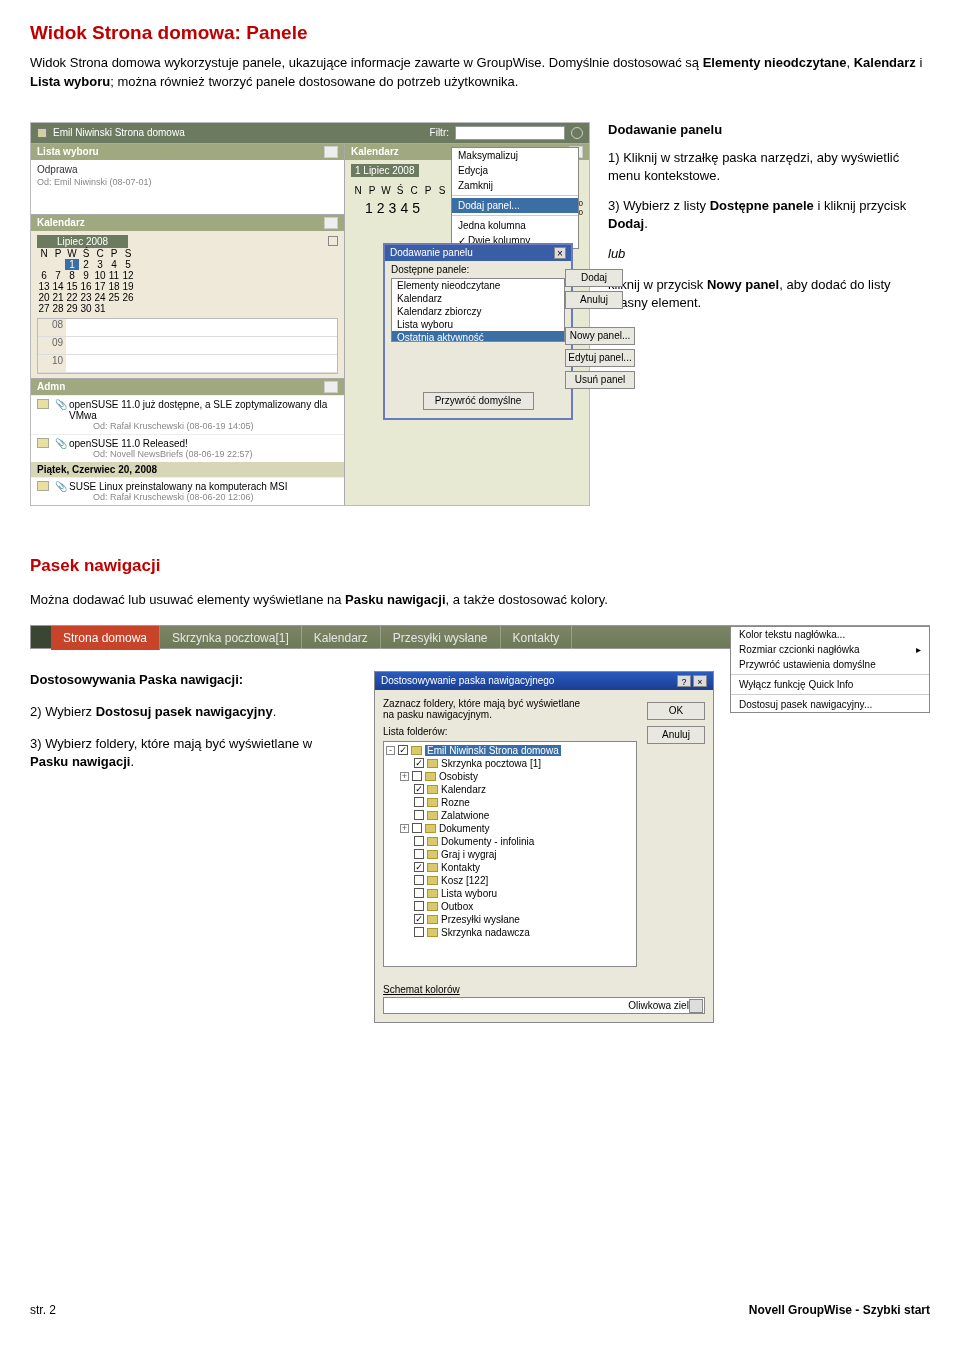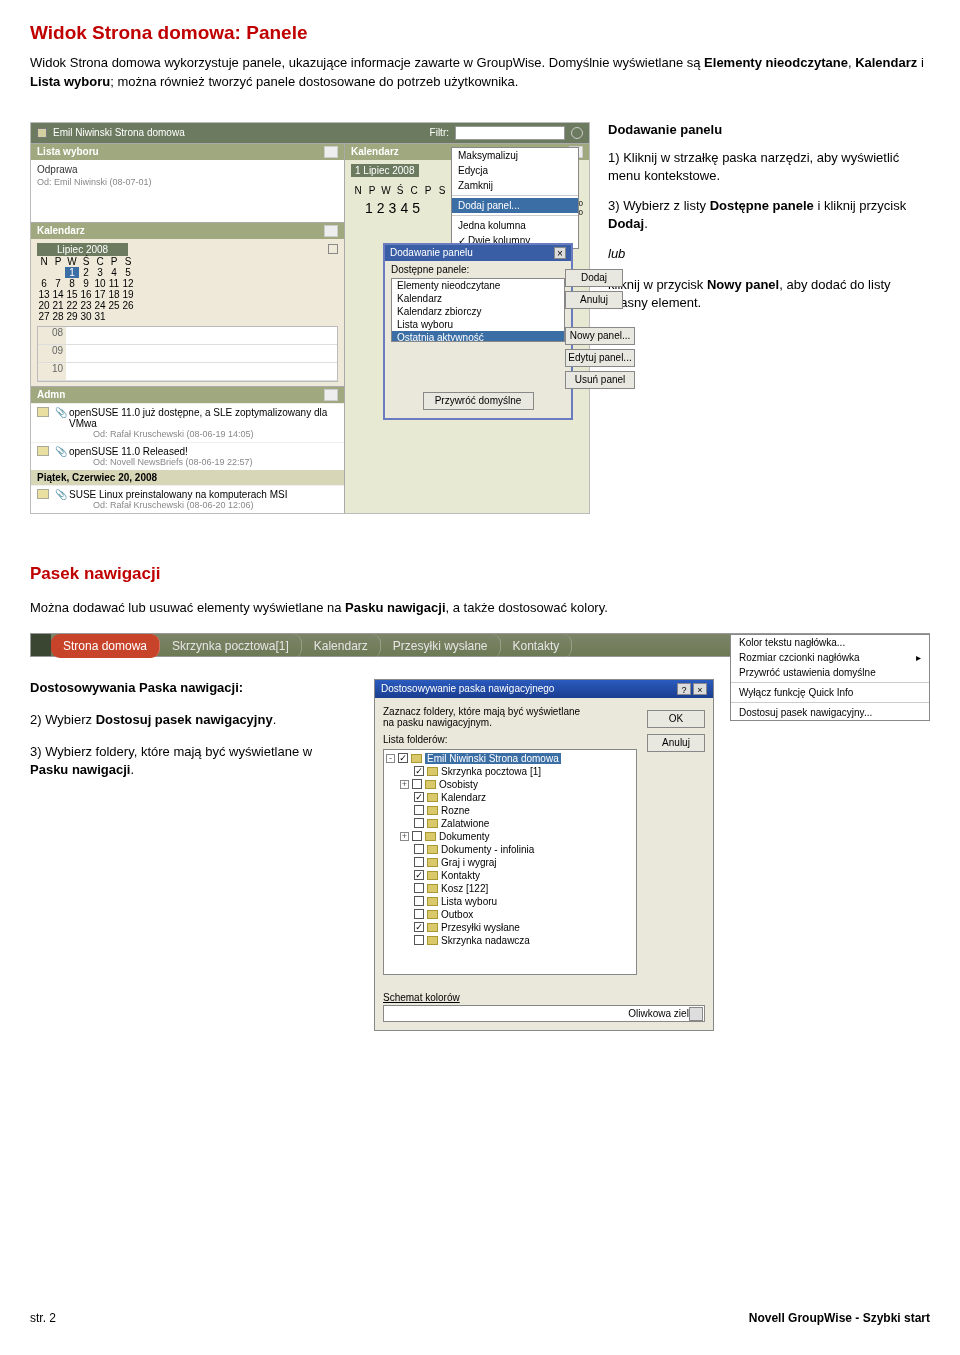--- a/index.html
+++ b/index.html
@@ -102,7 +102,7 @@
 
 <h1 class="red">Widok Strona domowa: Panele</h1>
 <p class="lead">
-  <span>Widok Strona domowa wykorzystuje panele, ukazujące informacje zawarte w GroupWise. Domyślnie wyświetlane są </span><b>Elementy nieodczytane</b><span>, </span><b>Kalendarz</b><span> i </span><b>Lista wyboru</b><span>; można również tworzyć panele dostosowane do potrzeb użytkownika.</span>
+  <span>Widok Strona domowa wykorzystuje panele, ukazujące informacje zawarte w GroupWise. Domyślnie dostosować są </span><b>Elementy nieodczytane</b><span>, </span><b>Kalendarz</b><span> i </span><b>Lista wyboru</b><span>; można również tworzyć panele dostosowane do potrzeb użytkownika.</span>
 </p>
 
 <div class="row1">

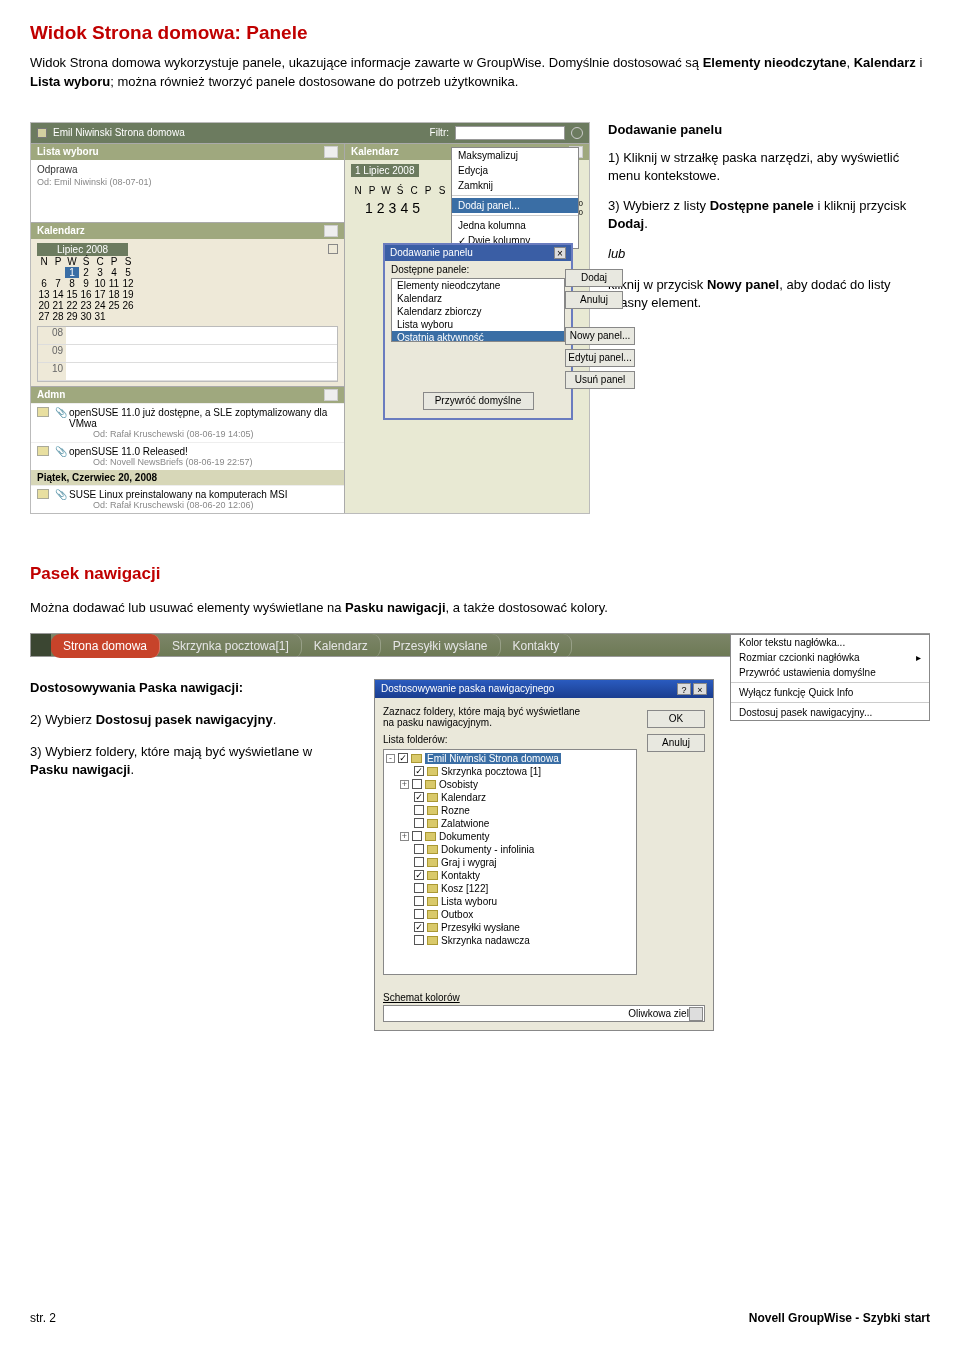--- a/index.html
+++ b/index.html
@@ -122,7 +122,7 @@
             <span>Lista wyboru</span>
             <span class="dd"></span>
           </div>
-        <div class="whitebox" style="height:62px;">
+        <div class="whitebox" style="height:54px;">
           <div>Odprawa</div>
           <div style="color:#888;font-size:9px;">Od: Emil Niwinski (08-07-01)</div>
         </div>

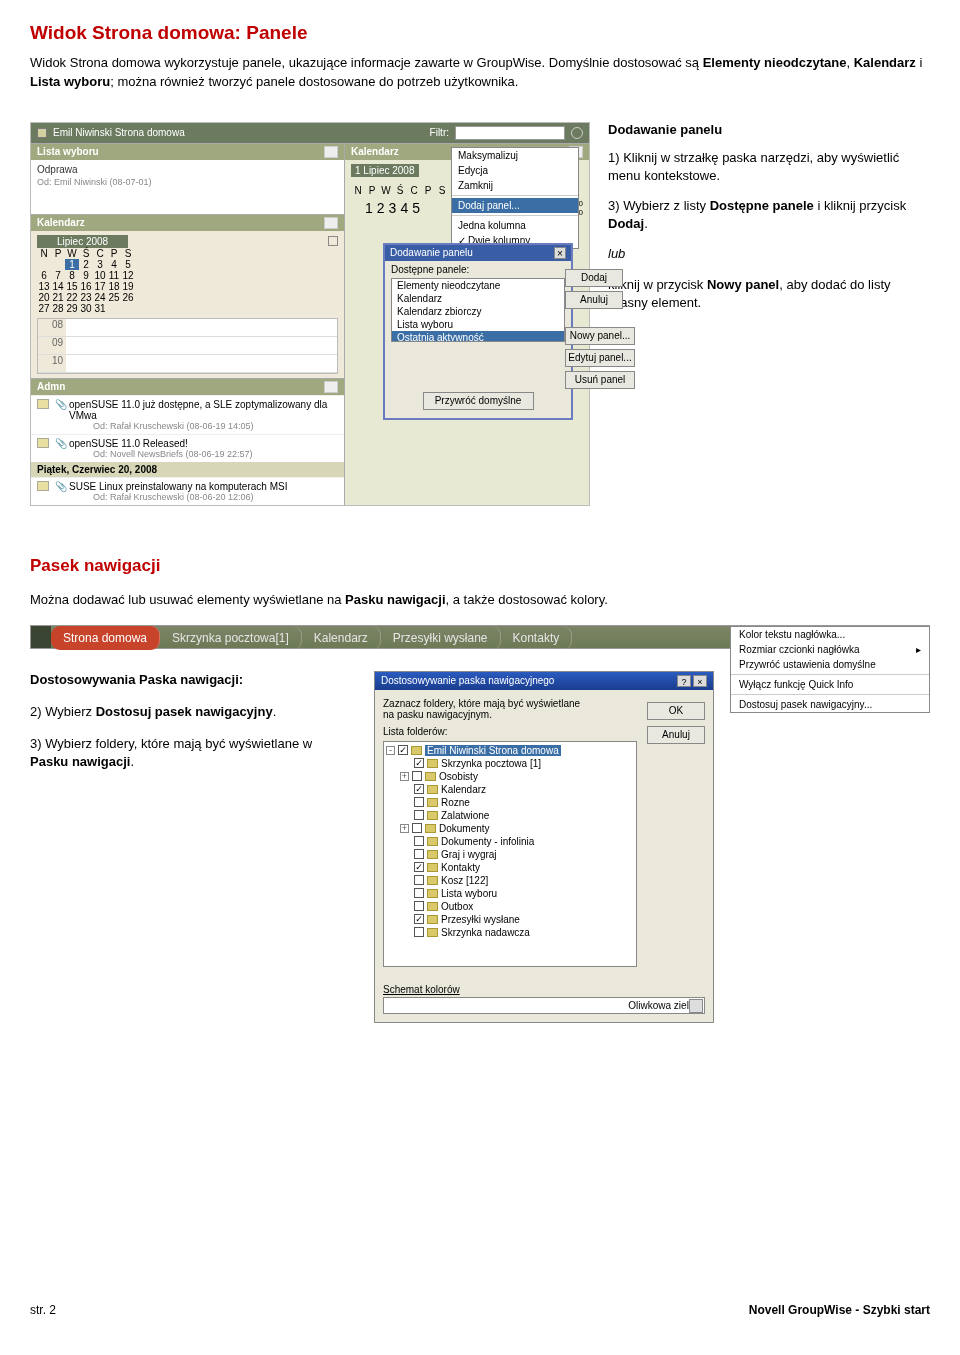--- a/index.html
+++ b/index.html
@@ -66,7 +66,7 @@
 
   .navstrip { margin-top:18px; border:1px solid #999; background:linear-gradient(#7c8568,#6d7a55); display:flex; align-items:center; height:24px; font-size:12px; color:#e5e5e5; position:relative; }
   .navstrip .corner { width:20px; background:#3b4632; height:100%; }
-  .navstrip .tab { padding: 0 12px; border-right:1px solid rgba(255,255,255,0.25); line-height:24px; height:24px;border-radius:9px; }
+  .navstrip .tab { padding: 0 12px; border-right:1px solid rgba(255,255,255,0.25); line-height:24px; height:24px; }
   .navstrip .tab.active { background:#c7432a; color:#fff; }
   .navstrip .ctxright { position:absolute; right:-1px; top:0; background:#fff; border:1px solid #888; font-size:10px; width:200px; color:#000; }
   .navstrip .ctxright div { padding:2px 8px; }

